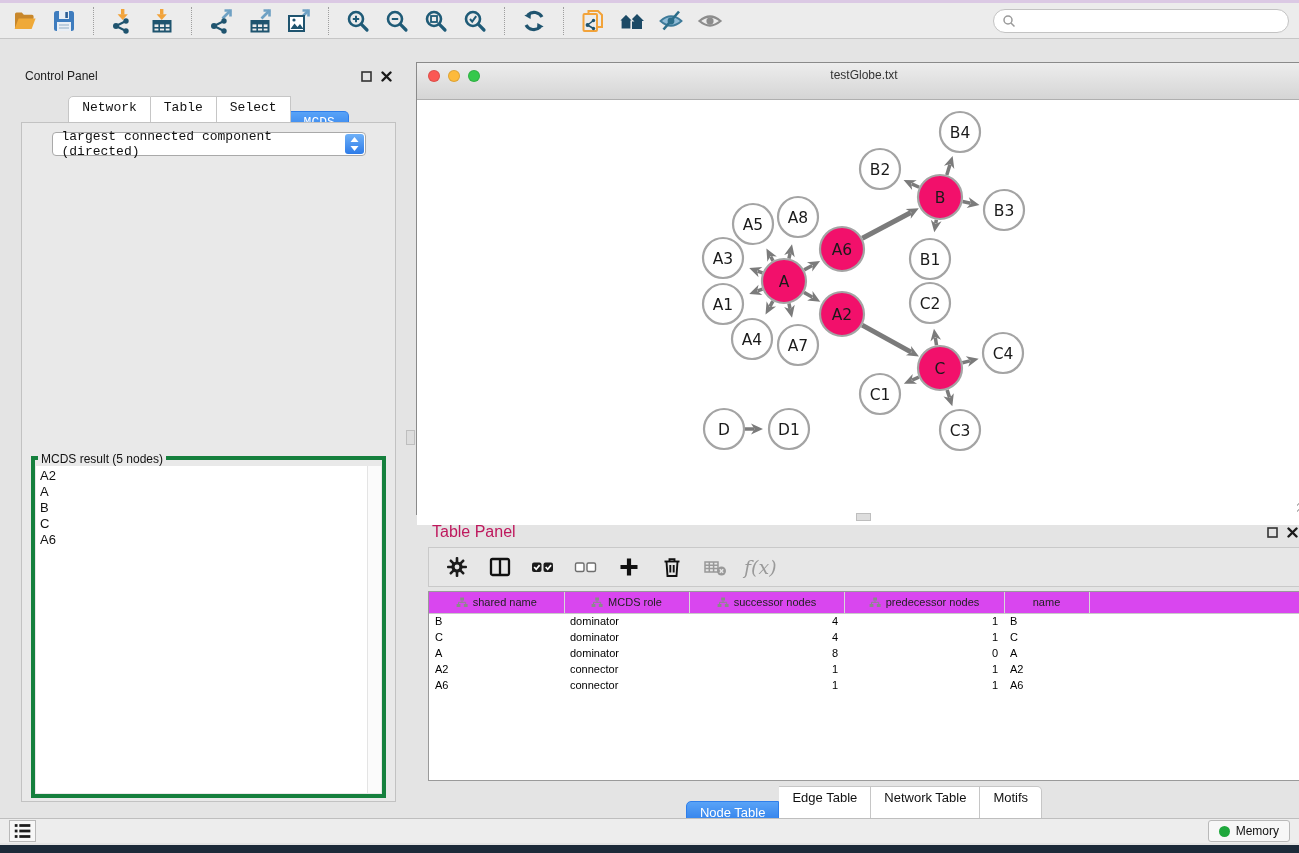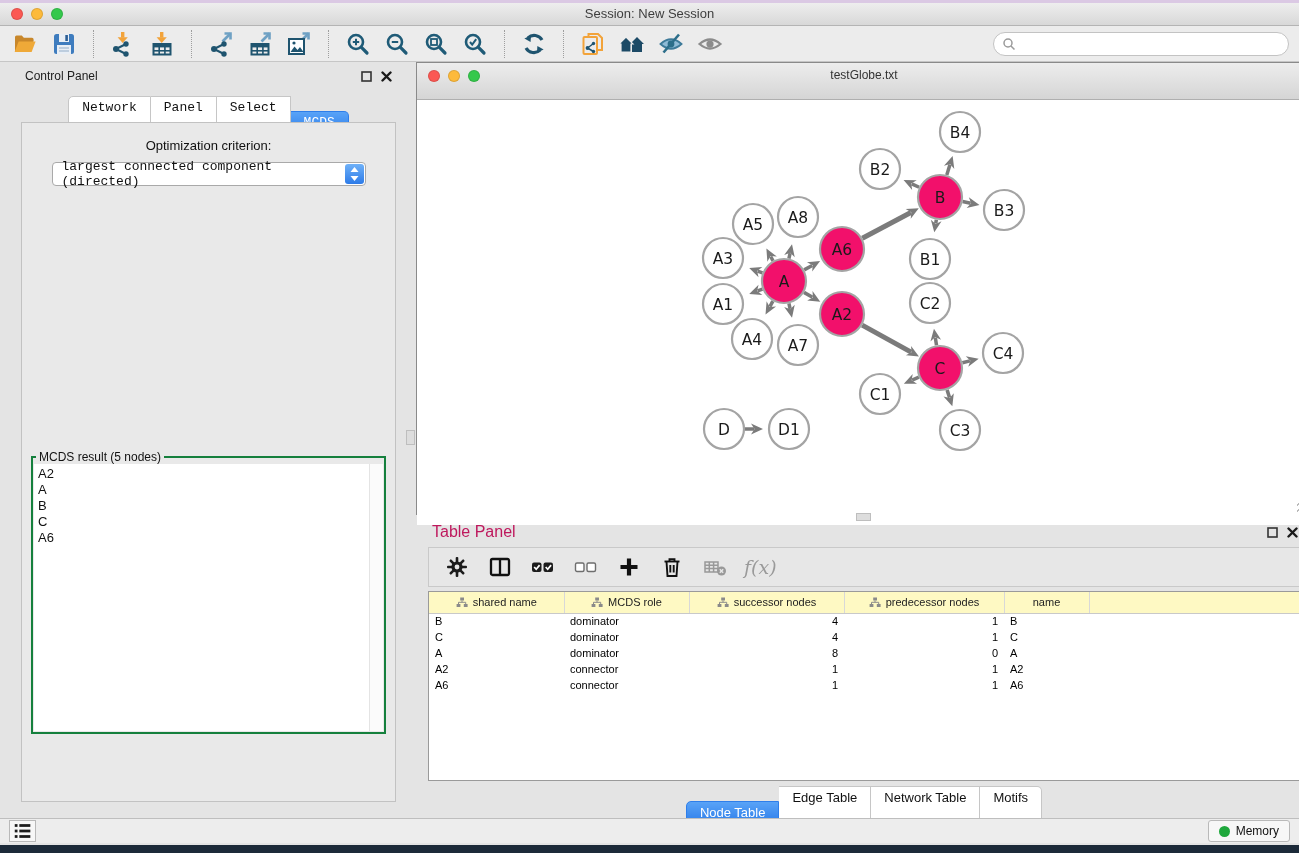--- a/index.html
+++ b/index.html
@@ -87,14 +87,6 @@
 <div class="app">
   <div class="desktop-top"></div>
 
-  <div class="titlebar">
-    <div class="traffic">
-      <div class="light red"></div>
-      <div class="light yellow"></div>
-      <div class="light green"></div>
-    </div>
-    <div class="title">Session: New Session</div>
-  </div>
 
   <div class="toolbar">
     <div class="tool-btn">

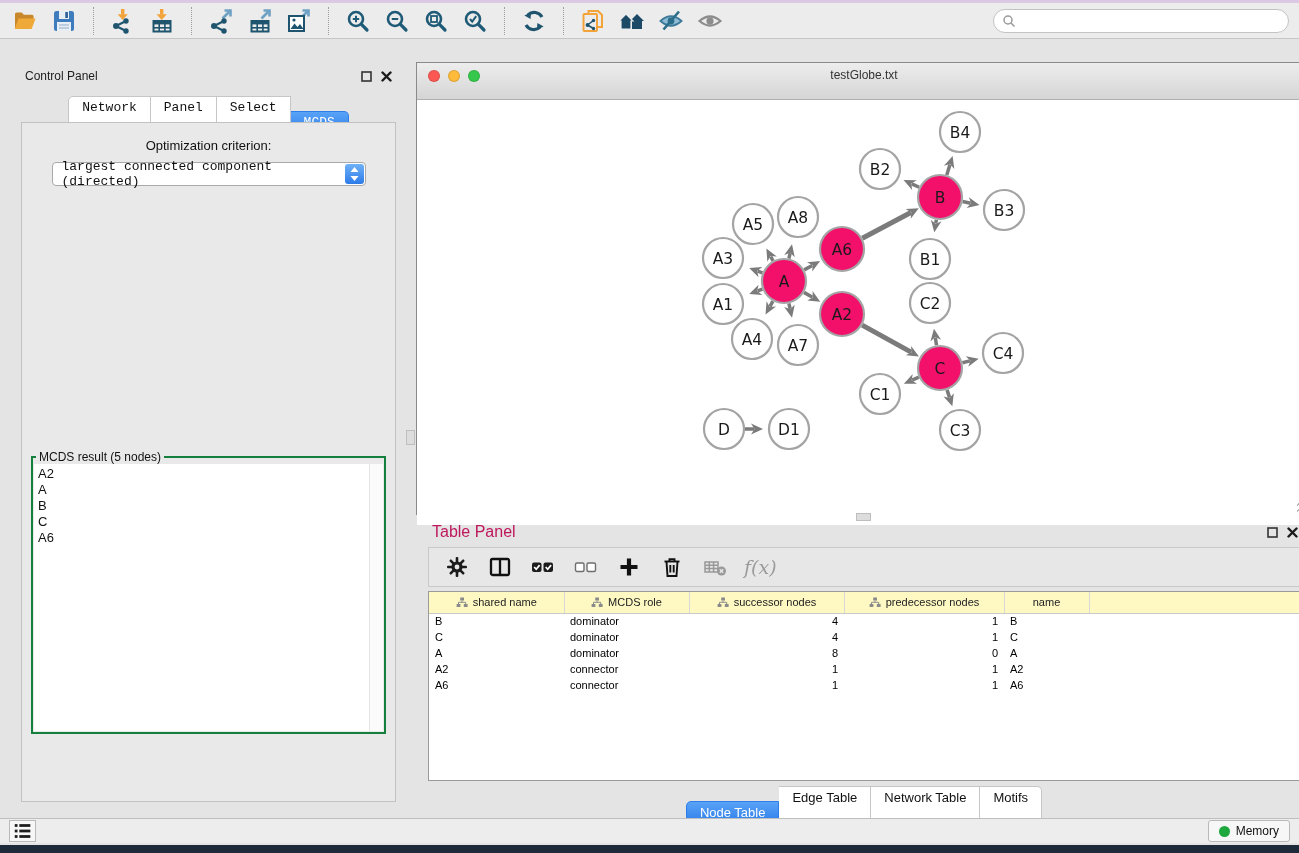--- a/index.html
+++ b/index.html
@@ -283,7 +283,7 @@
       <div class="cp-tabs">
           <span class="seg">
             <span class="tab">Network</span>
-            <span class="tab">Panel</span>
+            <span class="tab">Table</span>
             <span class="tab">Select</span>
             <span class="tab active">MCDS</span>
           </span>

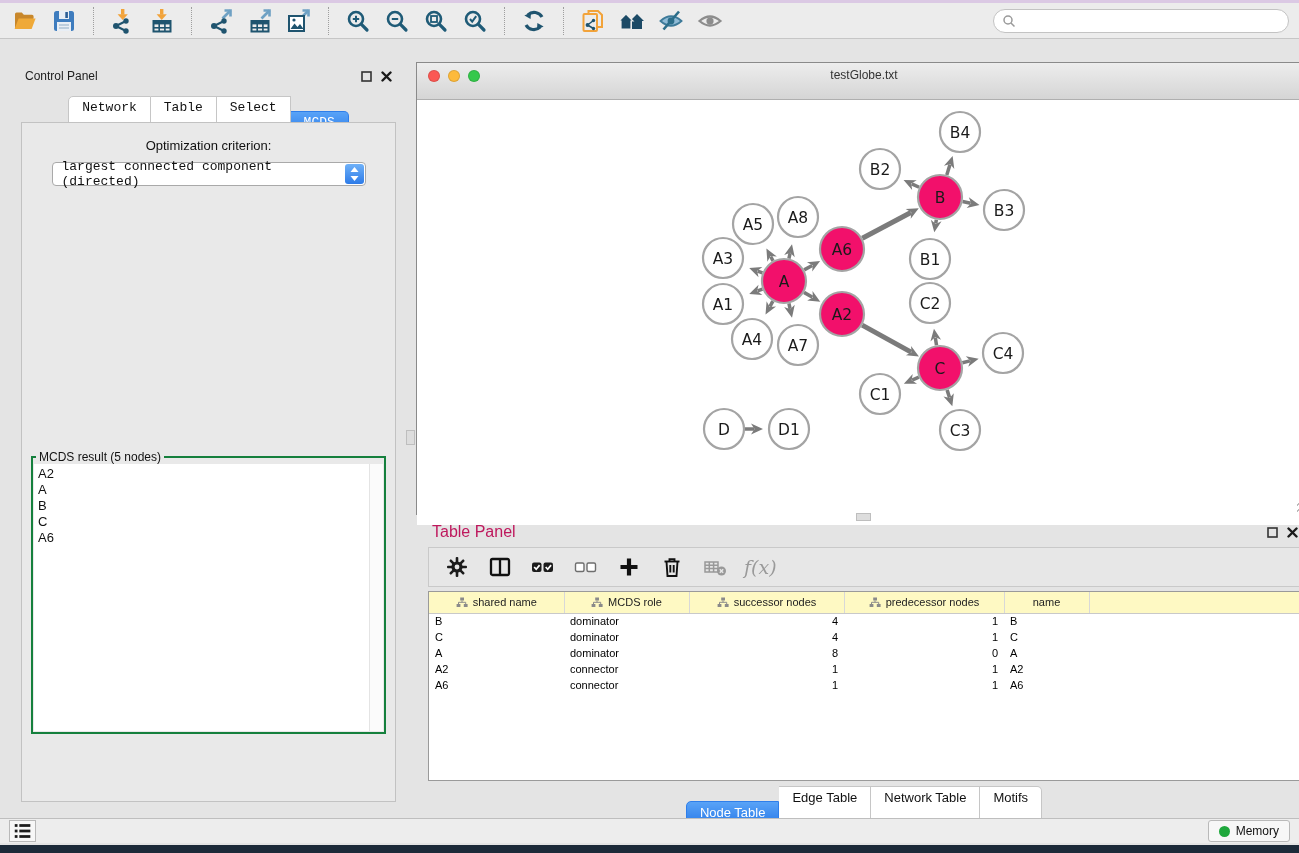--- a/index.html
+++ b/index.html
@@ -289,7 +289,6 @@
           </span>
         </div>
       <div class="cp-body">
-        <div class="opt-label">Optimization criterion:</div>
         <div class="select">
           <span>largest connected component (directed)</span>
           <span class="stepper">

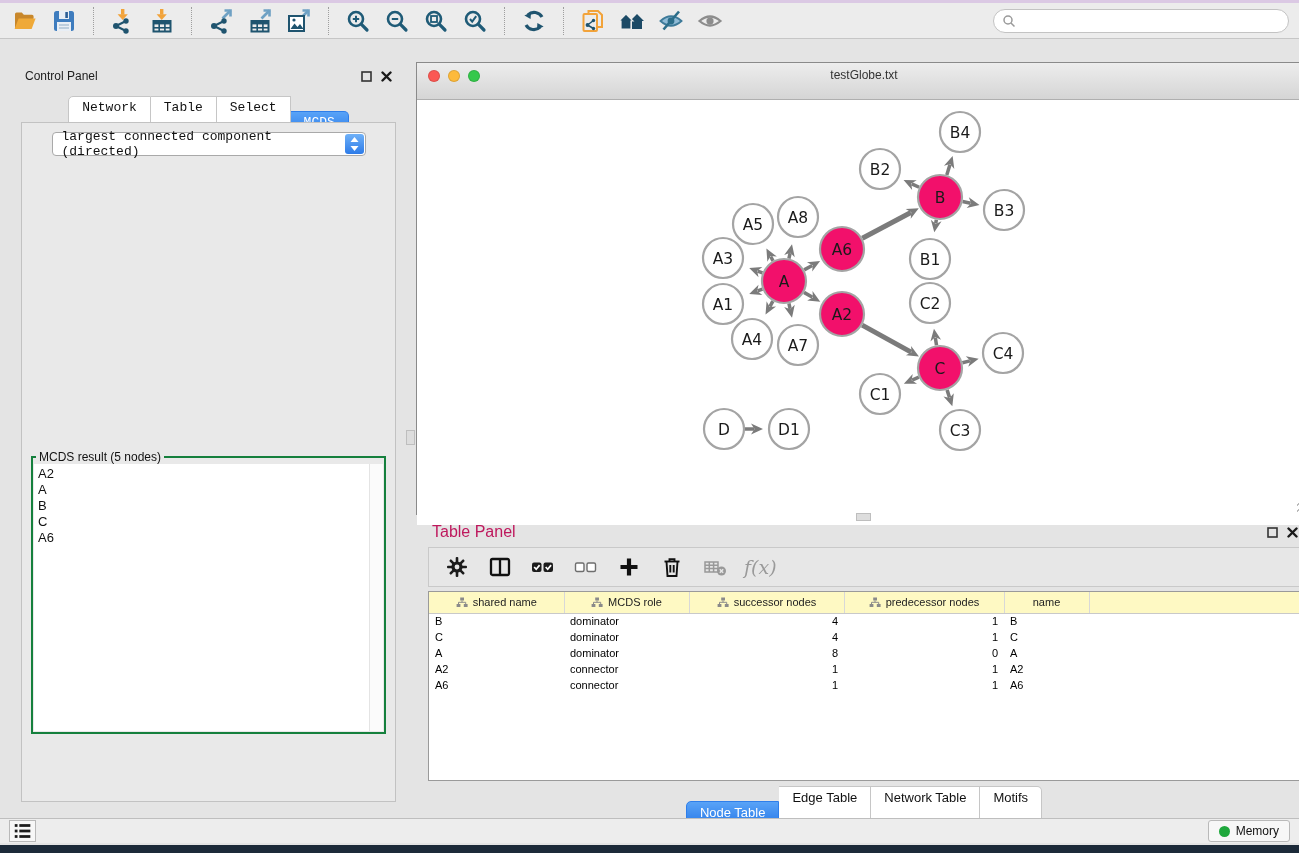--- a/index.html
+++ b/index.html
@@ -41,7 +41,7 @@
   .select .stepper { position:absolute; right:1px; top:1px; bottom:1px; width:19px; border-radius:3px; background:linear-gradient(#6FB1F8,#2D7BE8); display:flex; flex-direction:column; align-items:center; justify-content:center; gap:2px; }
   .btn-row { display:flex; justify-content:center; gap:15px; margin-top:13px; }
   .btn { height:22px; padding:0 15px; background:linear-gradient(#FFFFFF,#F0F0F0); border:1px solid #ABABAB; border-radius:4px; font-size:13px; color:#111; line-height:20px; }
-  .result-group { position:absolute; left:9px; right:9px; top:333px; height:278px; border:2px solid #15803d; }
+  .result-group { position:absolute; left:9px; right:9px; top:333px; height:342px; border:4px solid #15803d; }
   .result-legend { position:absolute; top:-8px; left:3px; background:#E9E9E9; padding:0 3px; font-size:12px; color:#111; }
   .result-list { position:absolute; left:1px; right:1px; top:6px; bottom:1px; background:#fff; font-size:13px; padding:2px 16px 2px 4px; overflow:hidden; }
   .result-list .item { line-height:16px; color:#111; }

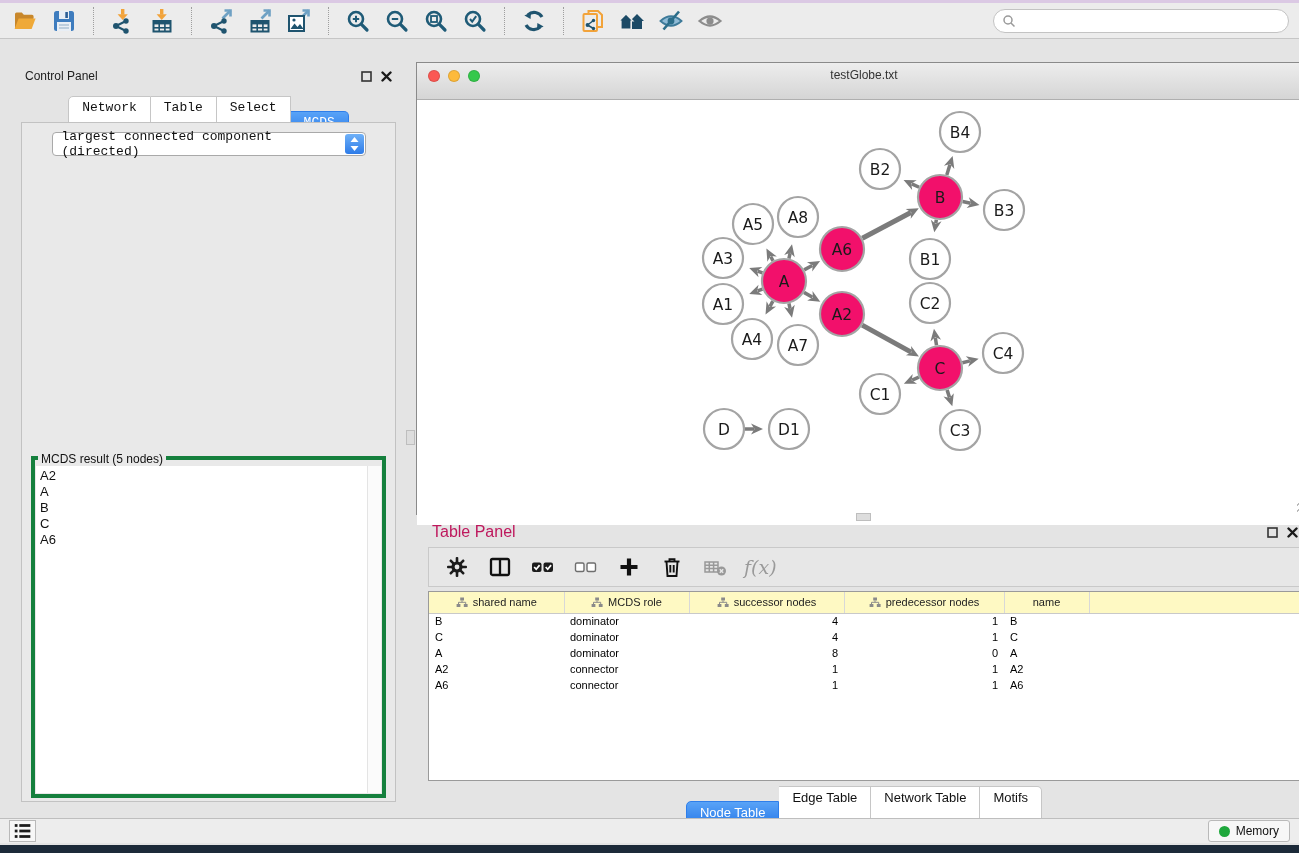--- a/index.html
+++ b/index.html
@@ -67,7 +67,7 @@
   .fx-label { font-family:"DejaVu Serif", serif; font-style:italic; font-size:19px; color:#9a9a9a; }
   .tp-tablebox { margin:4px 7px 0 12px; height:190px; background:#fff; border:1px solid #9A9A9A; overflow:hidden; }
   table.grid { width:100%; border-collapse:collapse; table-layout:fixed; font-size:11px; }
-  table.grid th { height:21px; background:#fef9c3; border-bottom:1px solid #C9C9C9; border-right:1px solid #D8D8D8; font-weight:normal; color:#222; }
+  table.grid th { height:21px; background:#d946ef; border-bottom:1px solid #C9C9C9; border-right:1px solid #D8D8D8; font-weight:normal; color:#222; }
   table.grid th .hwrap { display:flex; align-items:center; justify-content:center; gap:5px; }
   table.grid td { height:16px; padding:0 6px; color:#000; white-space:nowrap; overflow:hidden; }
   td.al { text-align:left; padding-left:10px; } td.ar { text-align:right; padding-right:16px; }

